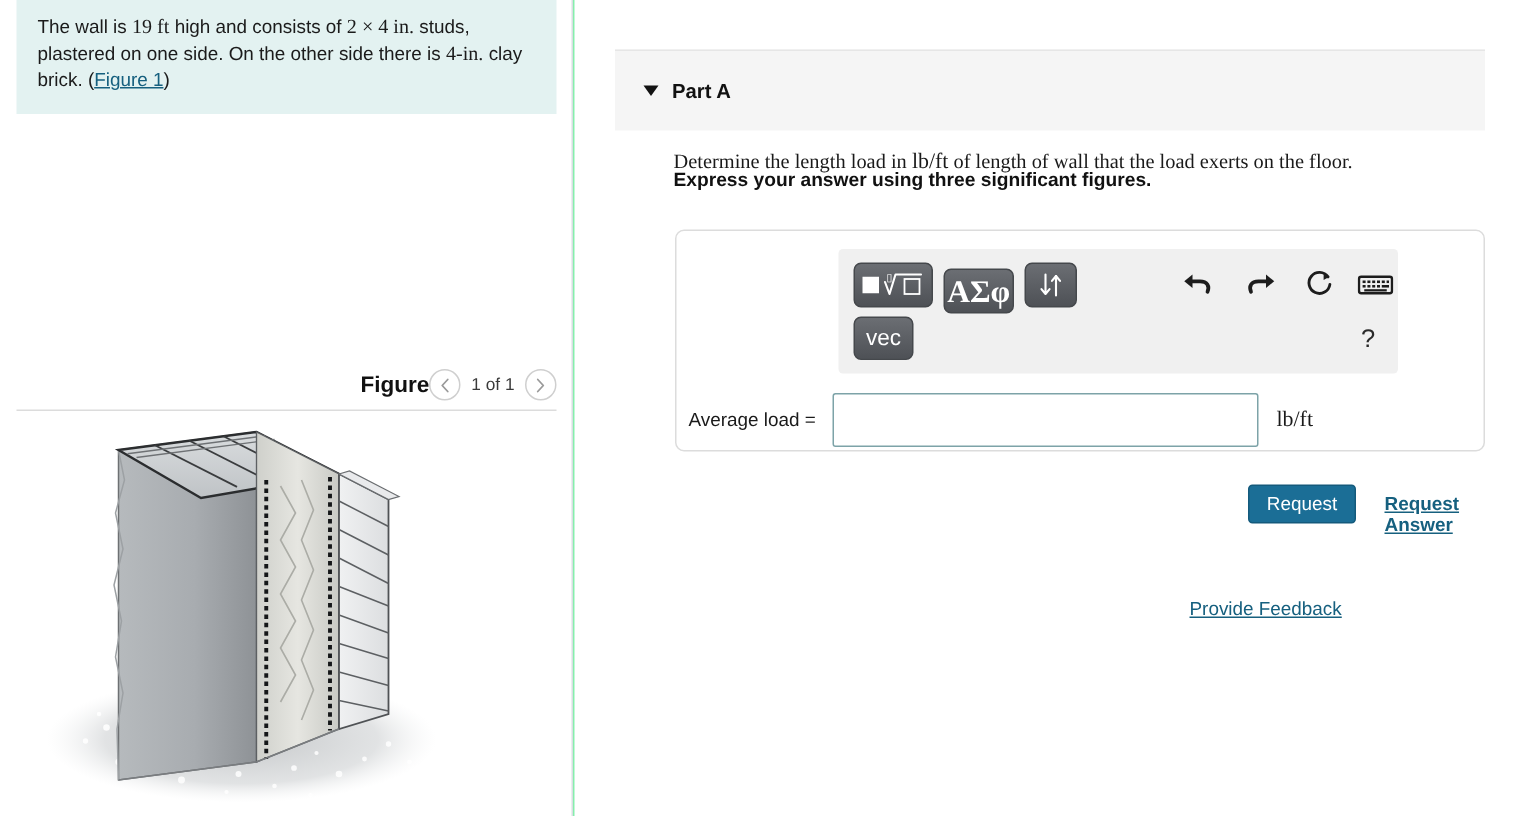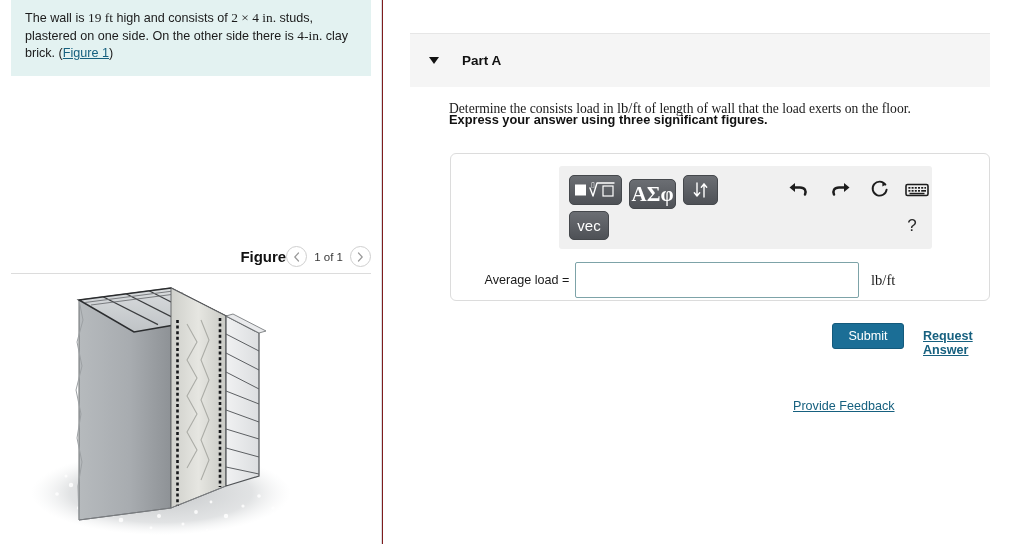--- a/index.html
+++ b/index.html
@@ -17,7 +17,7 @@
     position: relative;
     width: 798px;
     height: 544px;
-    background: #7f1d1d;
+    background: #86efac;
   }
 
   

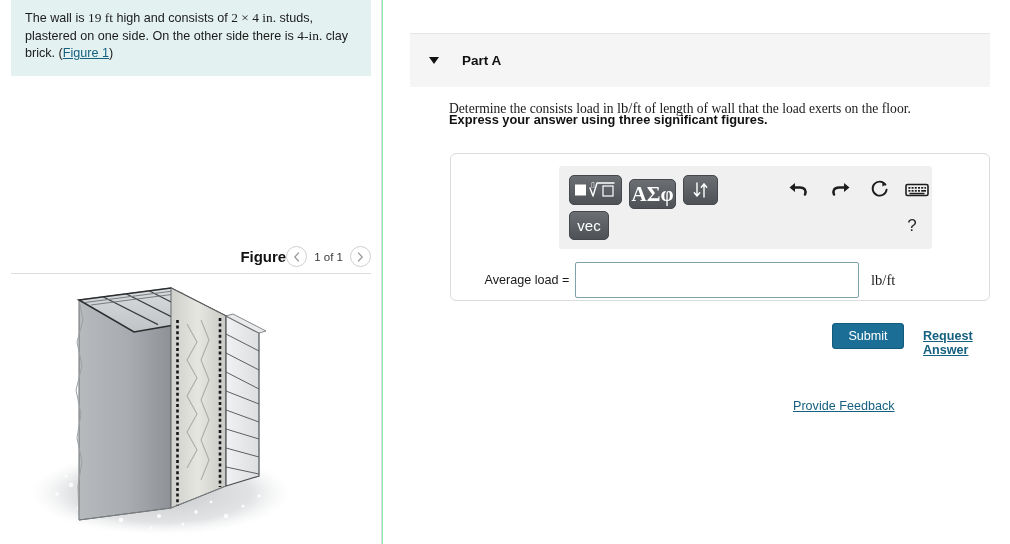--- a/index.html
+++ b/index.html
@@ -119,7 +119,7 @@
     border-top: 7px solid #121212;
   }
   .part-label {
-    margin-left: 23px;
+    margin-left: 9px;
     font-size: 13.5px;
     font-weight: bold;
     color: #111;

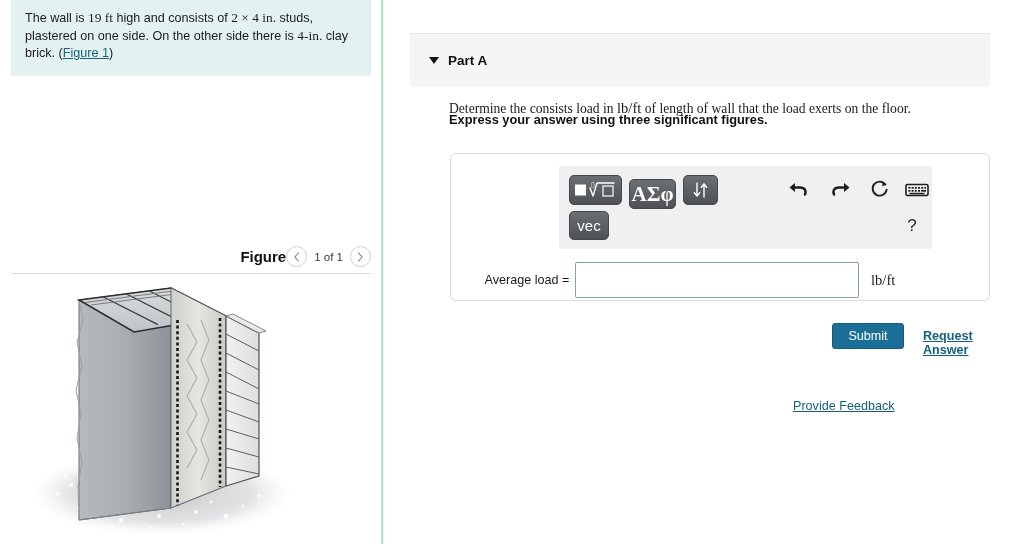--- a/index.html
+++ b/index.html
@@ -409,7 +409,7 @@
     </div>
 
     <div class="question-text">
-      <span>Determine the consists load in </span><span class="unit">lb/ft</span><span> of length of wall that the load exerts on the floor.</span>
+      <span>Determine the length load in </span><span class="unit">lb/ft</span><span> of length of wall that the load exerts on the floor.</span>
     </div>
 
     <div class="instruction-text">Express your answer using three significant figures.</div>

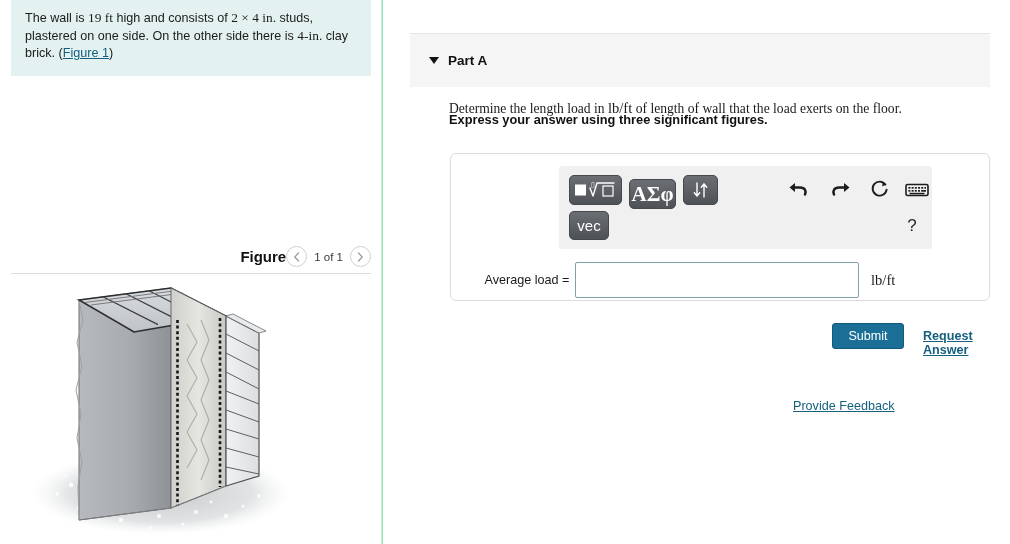--- a/index.html
+++ b/index.html
@@ -208,11 +208,10 @@
   }
   .answer-label {
     width: 96px;
-    margin-left: 28px;
+    margin-left: 8px;
     font-size: 12.6px;
     line-height: 15px;
     color: #1a1a1a;
-    text-align: center;
   }
   .answer-input {
     width: 284px;

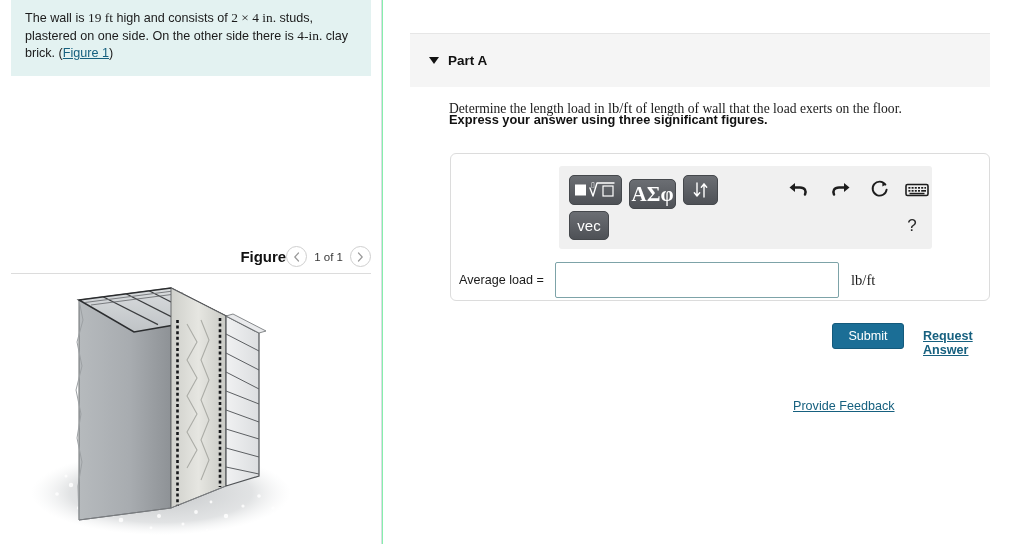--- a/index.html
+++ b/index.html
@@ -488,7 +488,7 @@
       </div>
     </div>
 
-    <button class="submit-btn">Submit</button>
+    <button class="submit-btn">Request</button>
 
     <span class="request-link">Request Answer</span>
 

